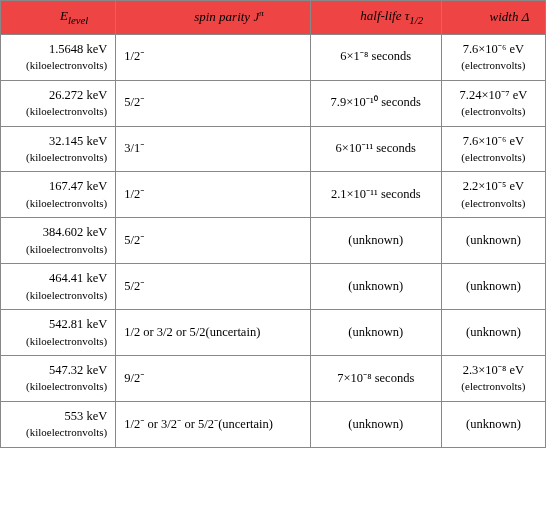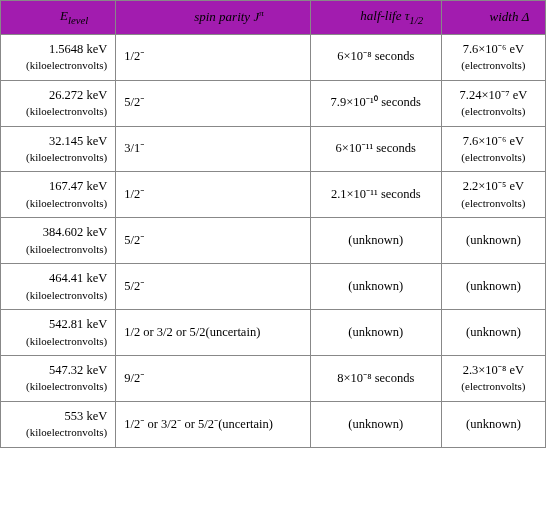--- a/index.html
+++ b/index.html
@@ -24,7 +24,7 @@
     th {
       font-style: italic;
       font-weight: normal;
-      background: #a21caf;
+      background: #ef4444;
       font-size: 13px;
       padding-left: 40px;
     }

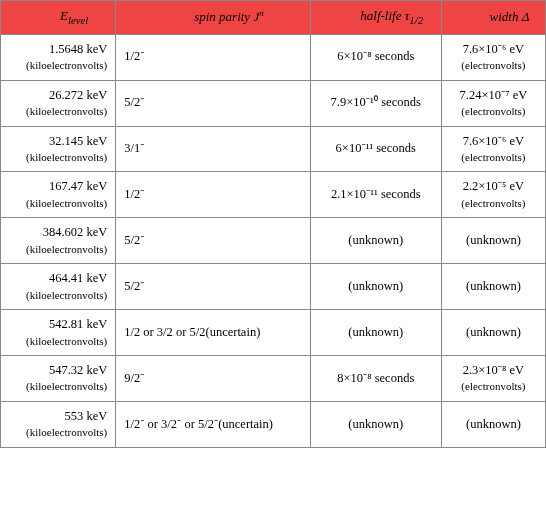--- a/index.html
+++ b/index.html
@@ -71,7 +71,7 @@
   <tr>
         <td>1.5648 keV<span class="unit">(kiloelectronvolts)</span></td>
         <td>1/2⁻</td>
-        <td>6×10⁻⁸ seconds</td>
+        <td>6×1⁻⁸ seconds</td>
         <td>7.6×10⁻⁶ eV<span class="unit">(electronvolts)</span></td>
       </tr>
       <tr>

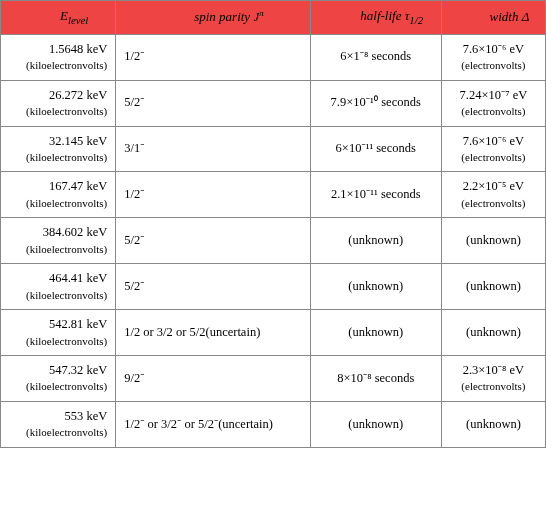--- a/index.html
+++ b/index.html
@@ -113,7 +113,7 @@
       <tr>
         <td>547.32 keV<span class="unit">(kiloelectronvolts)</span></td>
         <td>9/2⁻</td>
-        <td>8×10⁻⁸ seconds</td>
+        <td>7×10⁻⁸ seconds</td>
         <td>2.3×10⁻⁸ eV<span class="unit">(electronvolts)</span></td>
       </tr>
       <tr>

